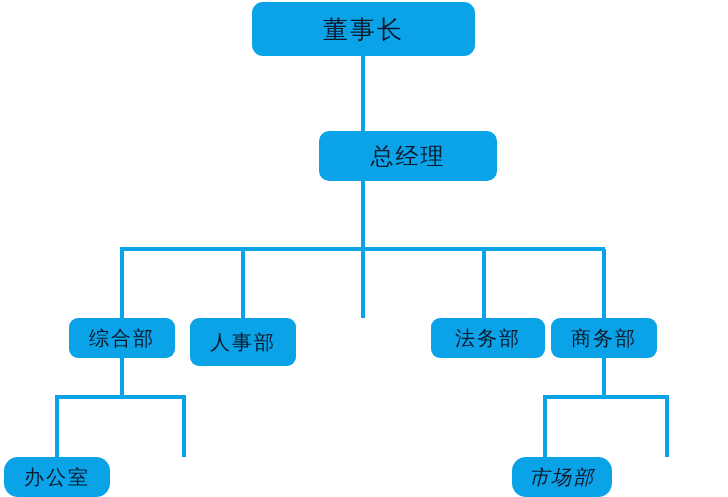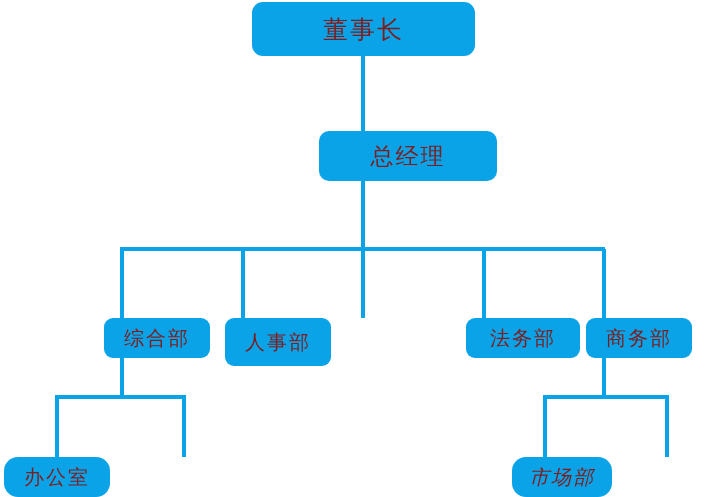--- a/index.html
+++ b/index.html
@@ -32,7 +32,7 @@
     box-sizing: border-box;
     background: #0BA3E8;
     border-radius: 9px;
-    color: #7f1d1d;
+    color: #0f172a;
     display: flex;
     align-items: center;
     justify-content: center;

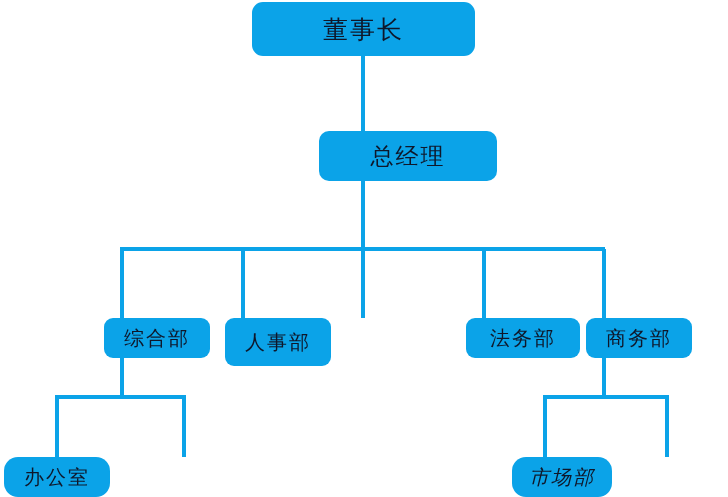--- a/index.html
+++ b/index.html
@@ -52,7 +52,6 @@
   .node-l3 {
     font-size: 20px;
     border-radius: 9px;
-    margin-left: 35px;
   }
   .node-l4 {
     font-size: 20px;

